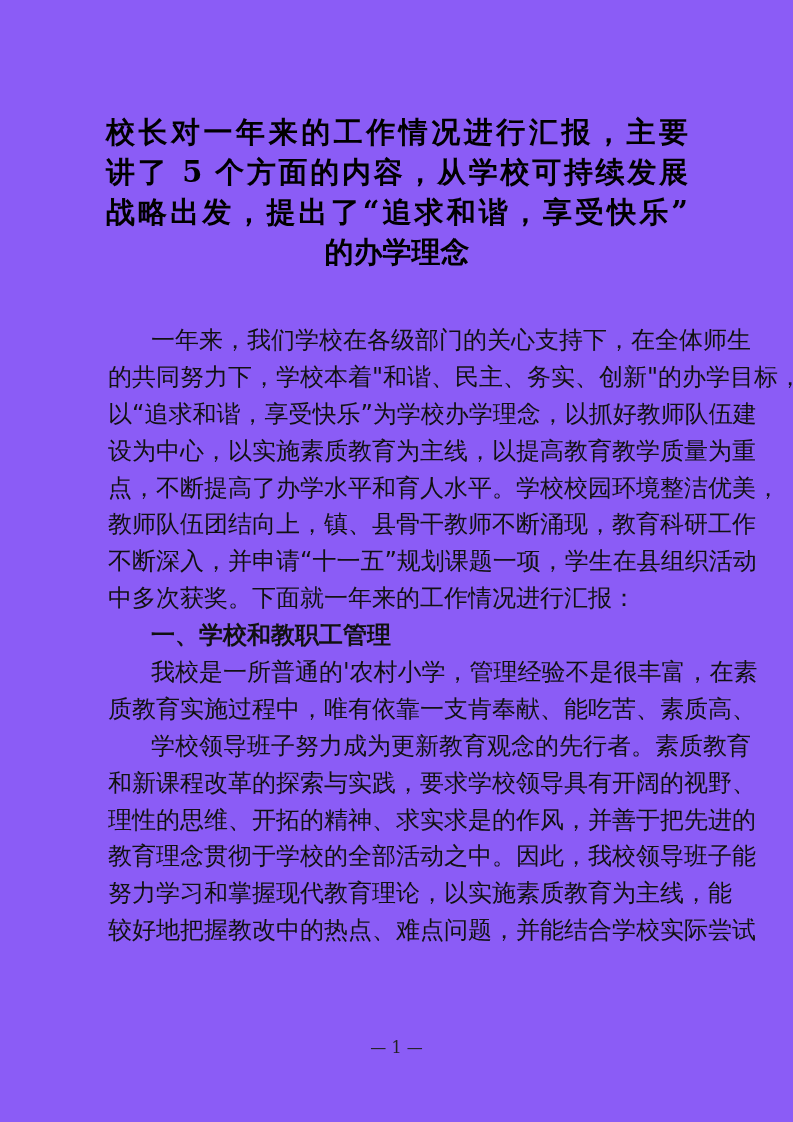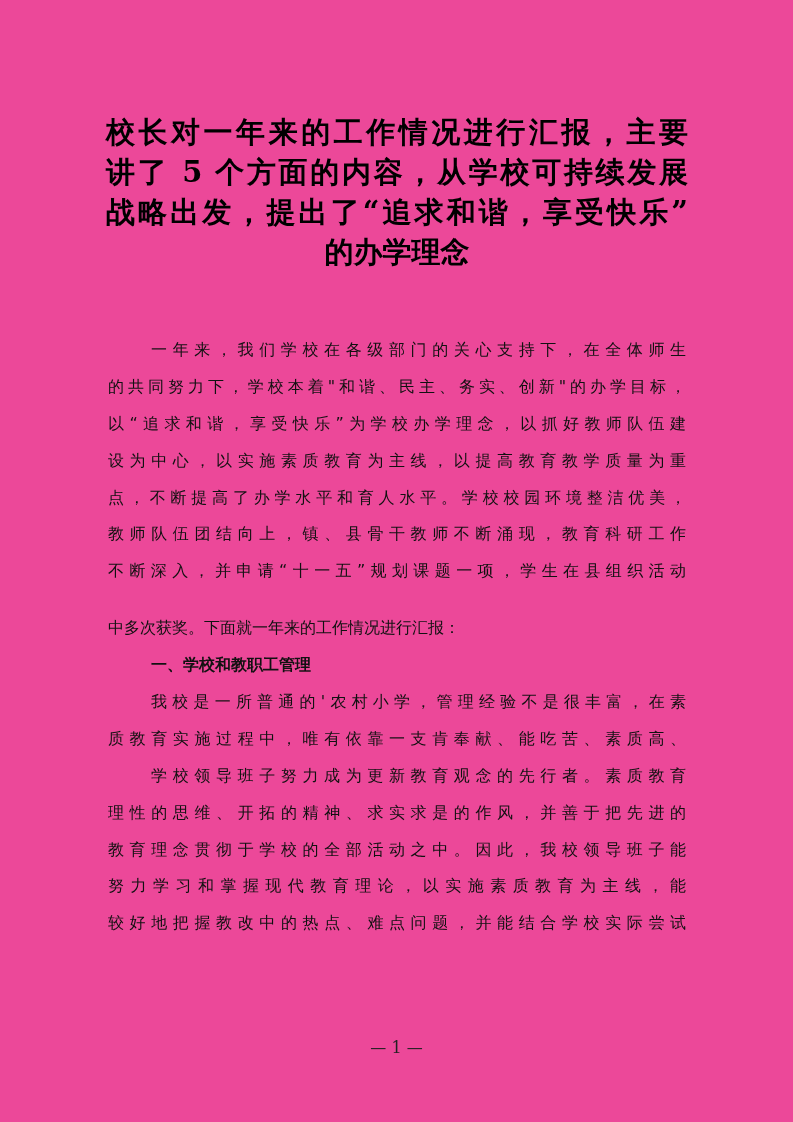--- a/index.html
+++ b/index.html
@@ -4,7 +4,7 @@
 <style>
   html, body { margin: 0; padding: 0; background: #ffffff; }
   body { width: 793px; height: 1122px; position: relative; overflow: hidden; color: #000; }
-  .page { position: absolute; left: 0; top: 0; width: 793px; height: 1122px; background: #ec4899; }
+  .page { position: absolute; left: 0; top: 0; width: 793px; height: 1122px; background: #8b5cf6; }
   .title {
     position: absolute; left: 106px; top: 112px; width: 582px;
     font-family: "DejaVu Serif", "Liberation Serif", serif;

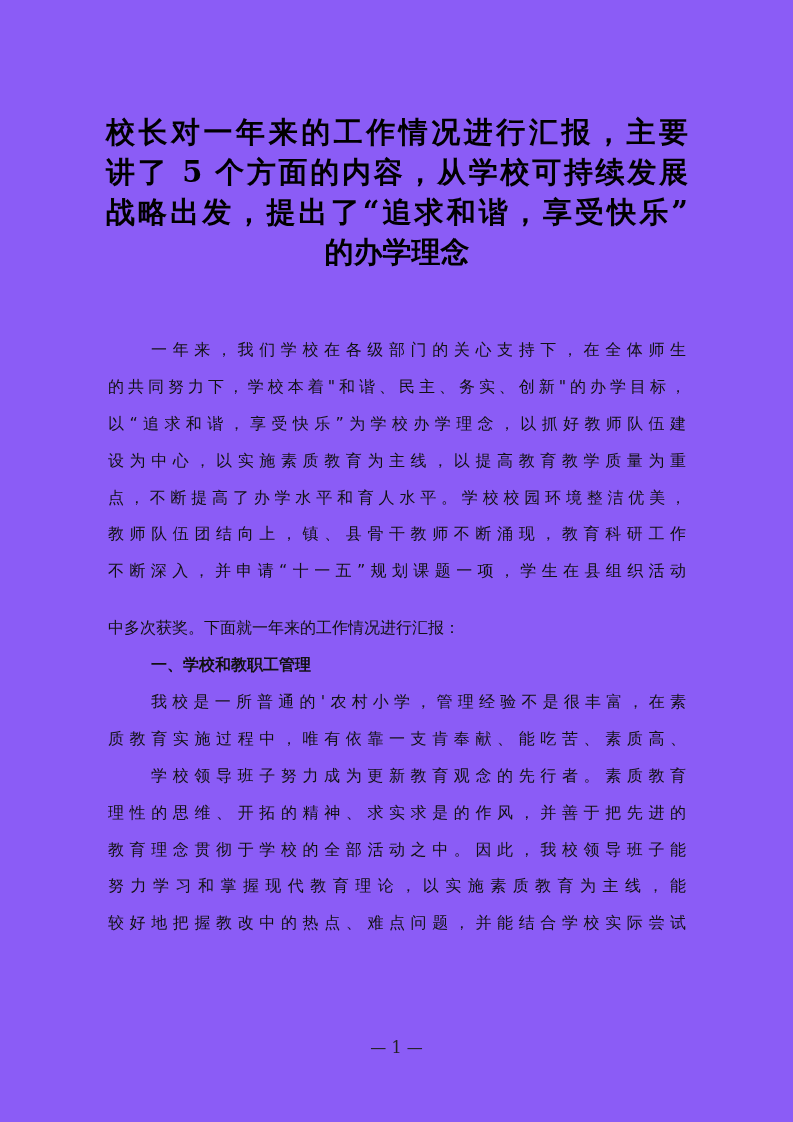--- a/index.html
+++ b/index.html
@@ -13,9 +13,9 @@
   .title .tl { display: block; height: 40px; white-space: nowrap; text-align: justify; text-align-last: justify; }
   .title .tl.center { text-align-last: center; }
   .body {
-    position: absolute; left: 108px; top: 332px; width: 578px;
+    position: absolute; left: 108px; top: 322px; width: 578px;
     font-family: "DejaVu Sans", "Liberation Sans", sans-serif;
-    font-size: 16px; line-height: 36.9px; color: #111;
+    font-size: 24px; line-height: 36.9px; color: #111;
   }
   .line { display: block; height: 36.9px; white-space: nowrap; text-align: justify; text-align-last: justify; }
   .line.last { text-align-last: left; margin-top: 20px; }

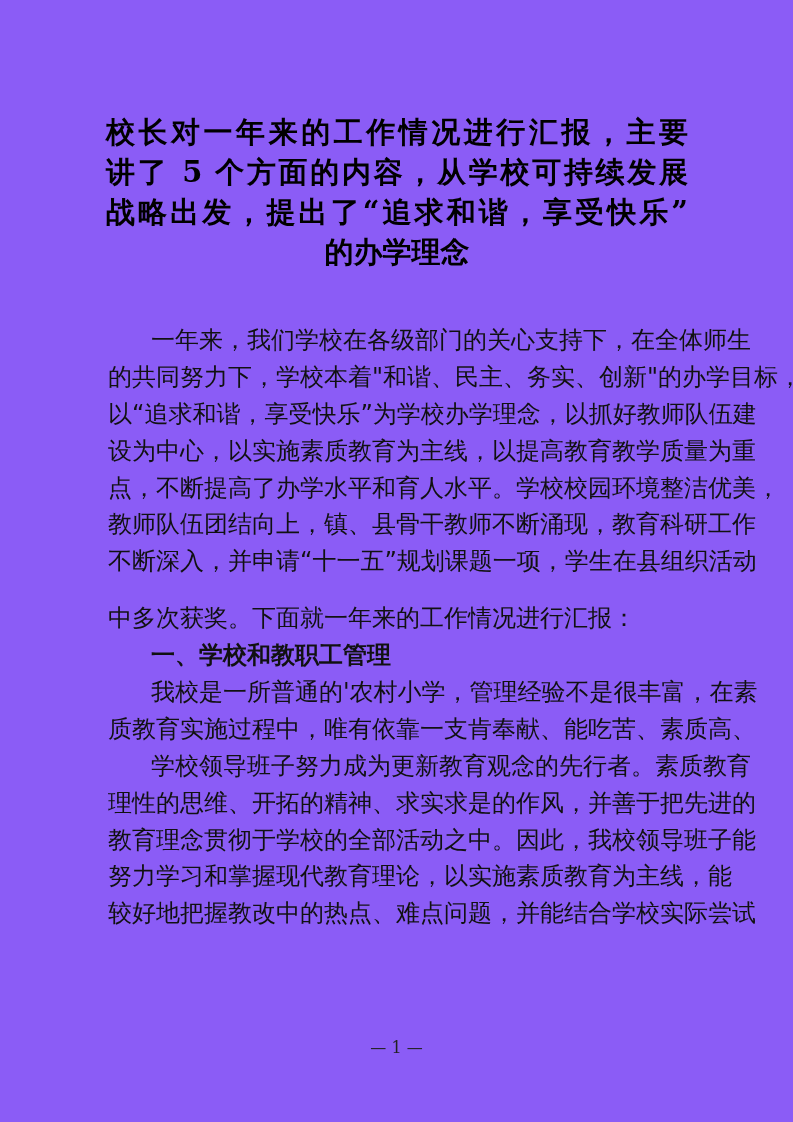--- a/index.html
+++ b/index.html
@@ -18,7 +18,7 @@
     font-size: 24px; line-height: 36.9px; color: #111;
   }
   .line { display: block; height: 36.9px; white-space: nowrap; text-align: justify; text-align-last: justify; }
-  .line.last { text-align-last: left; margin-top: 20px; }
+  .line.last { text-align-last: left; }
   .line.indent { padding-left: 43px; }
   .heading { display: block; height: 36.9px; padding-left: 43px; font-weight: bold; font-family: Liberation Sans, sans-serif; }
   .footer {

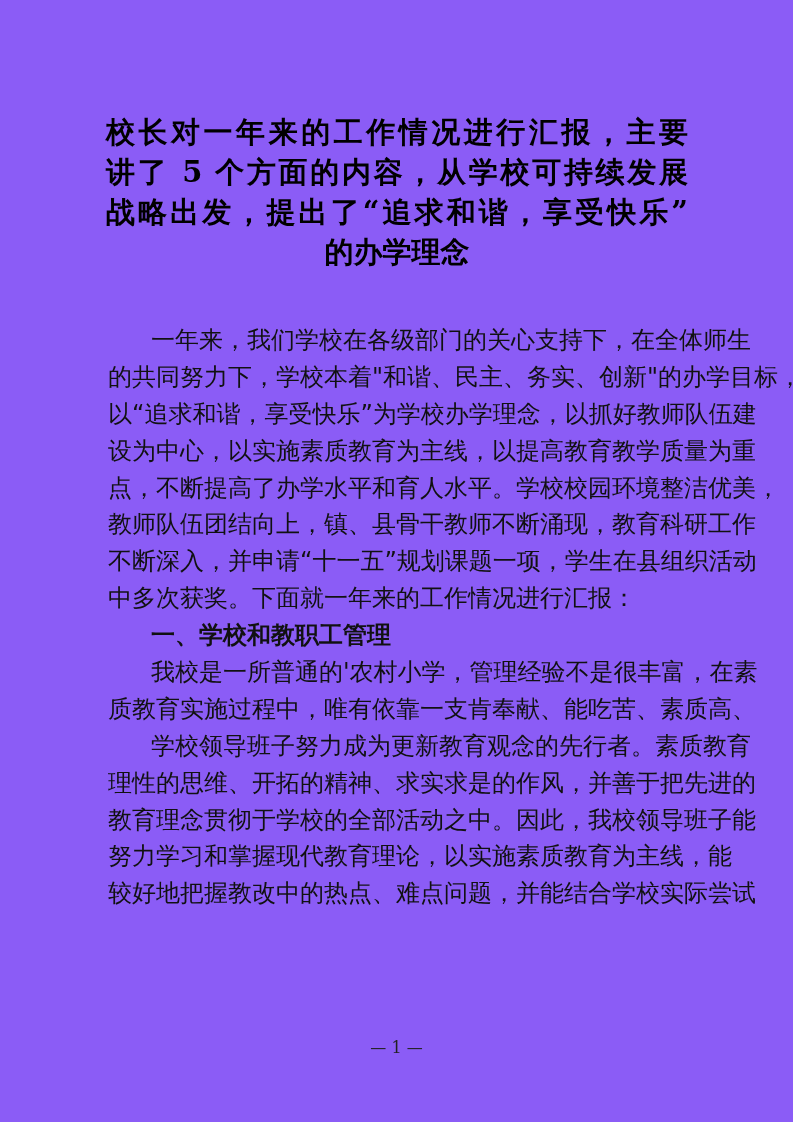--- a/index.html
+++ b/index.html
@@ -59,6 +59,7 @@
 
     <div>
       <span class="line indent">学校领导班子努力成为更新教育观念的先行者。素质教育</span>
+      <span class="line">和新课程改革的探索与实践，要求学校领导具有开阔的视野、</span>
       <span class="line">理性的思维、开拓的精神、求实求是的作风，并善于把先进的</span>
       <span class="line">教育理念贯彻于学校的全部活动之中。因此，我校领导班子能</span>
       <span class="line">努力学习和掌握现代教育理论，以实施素质教育为主线，能</span>

